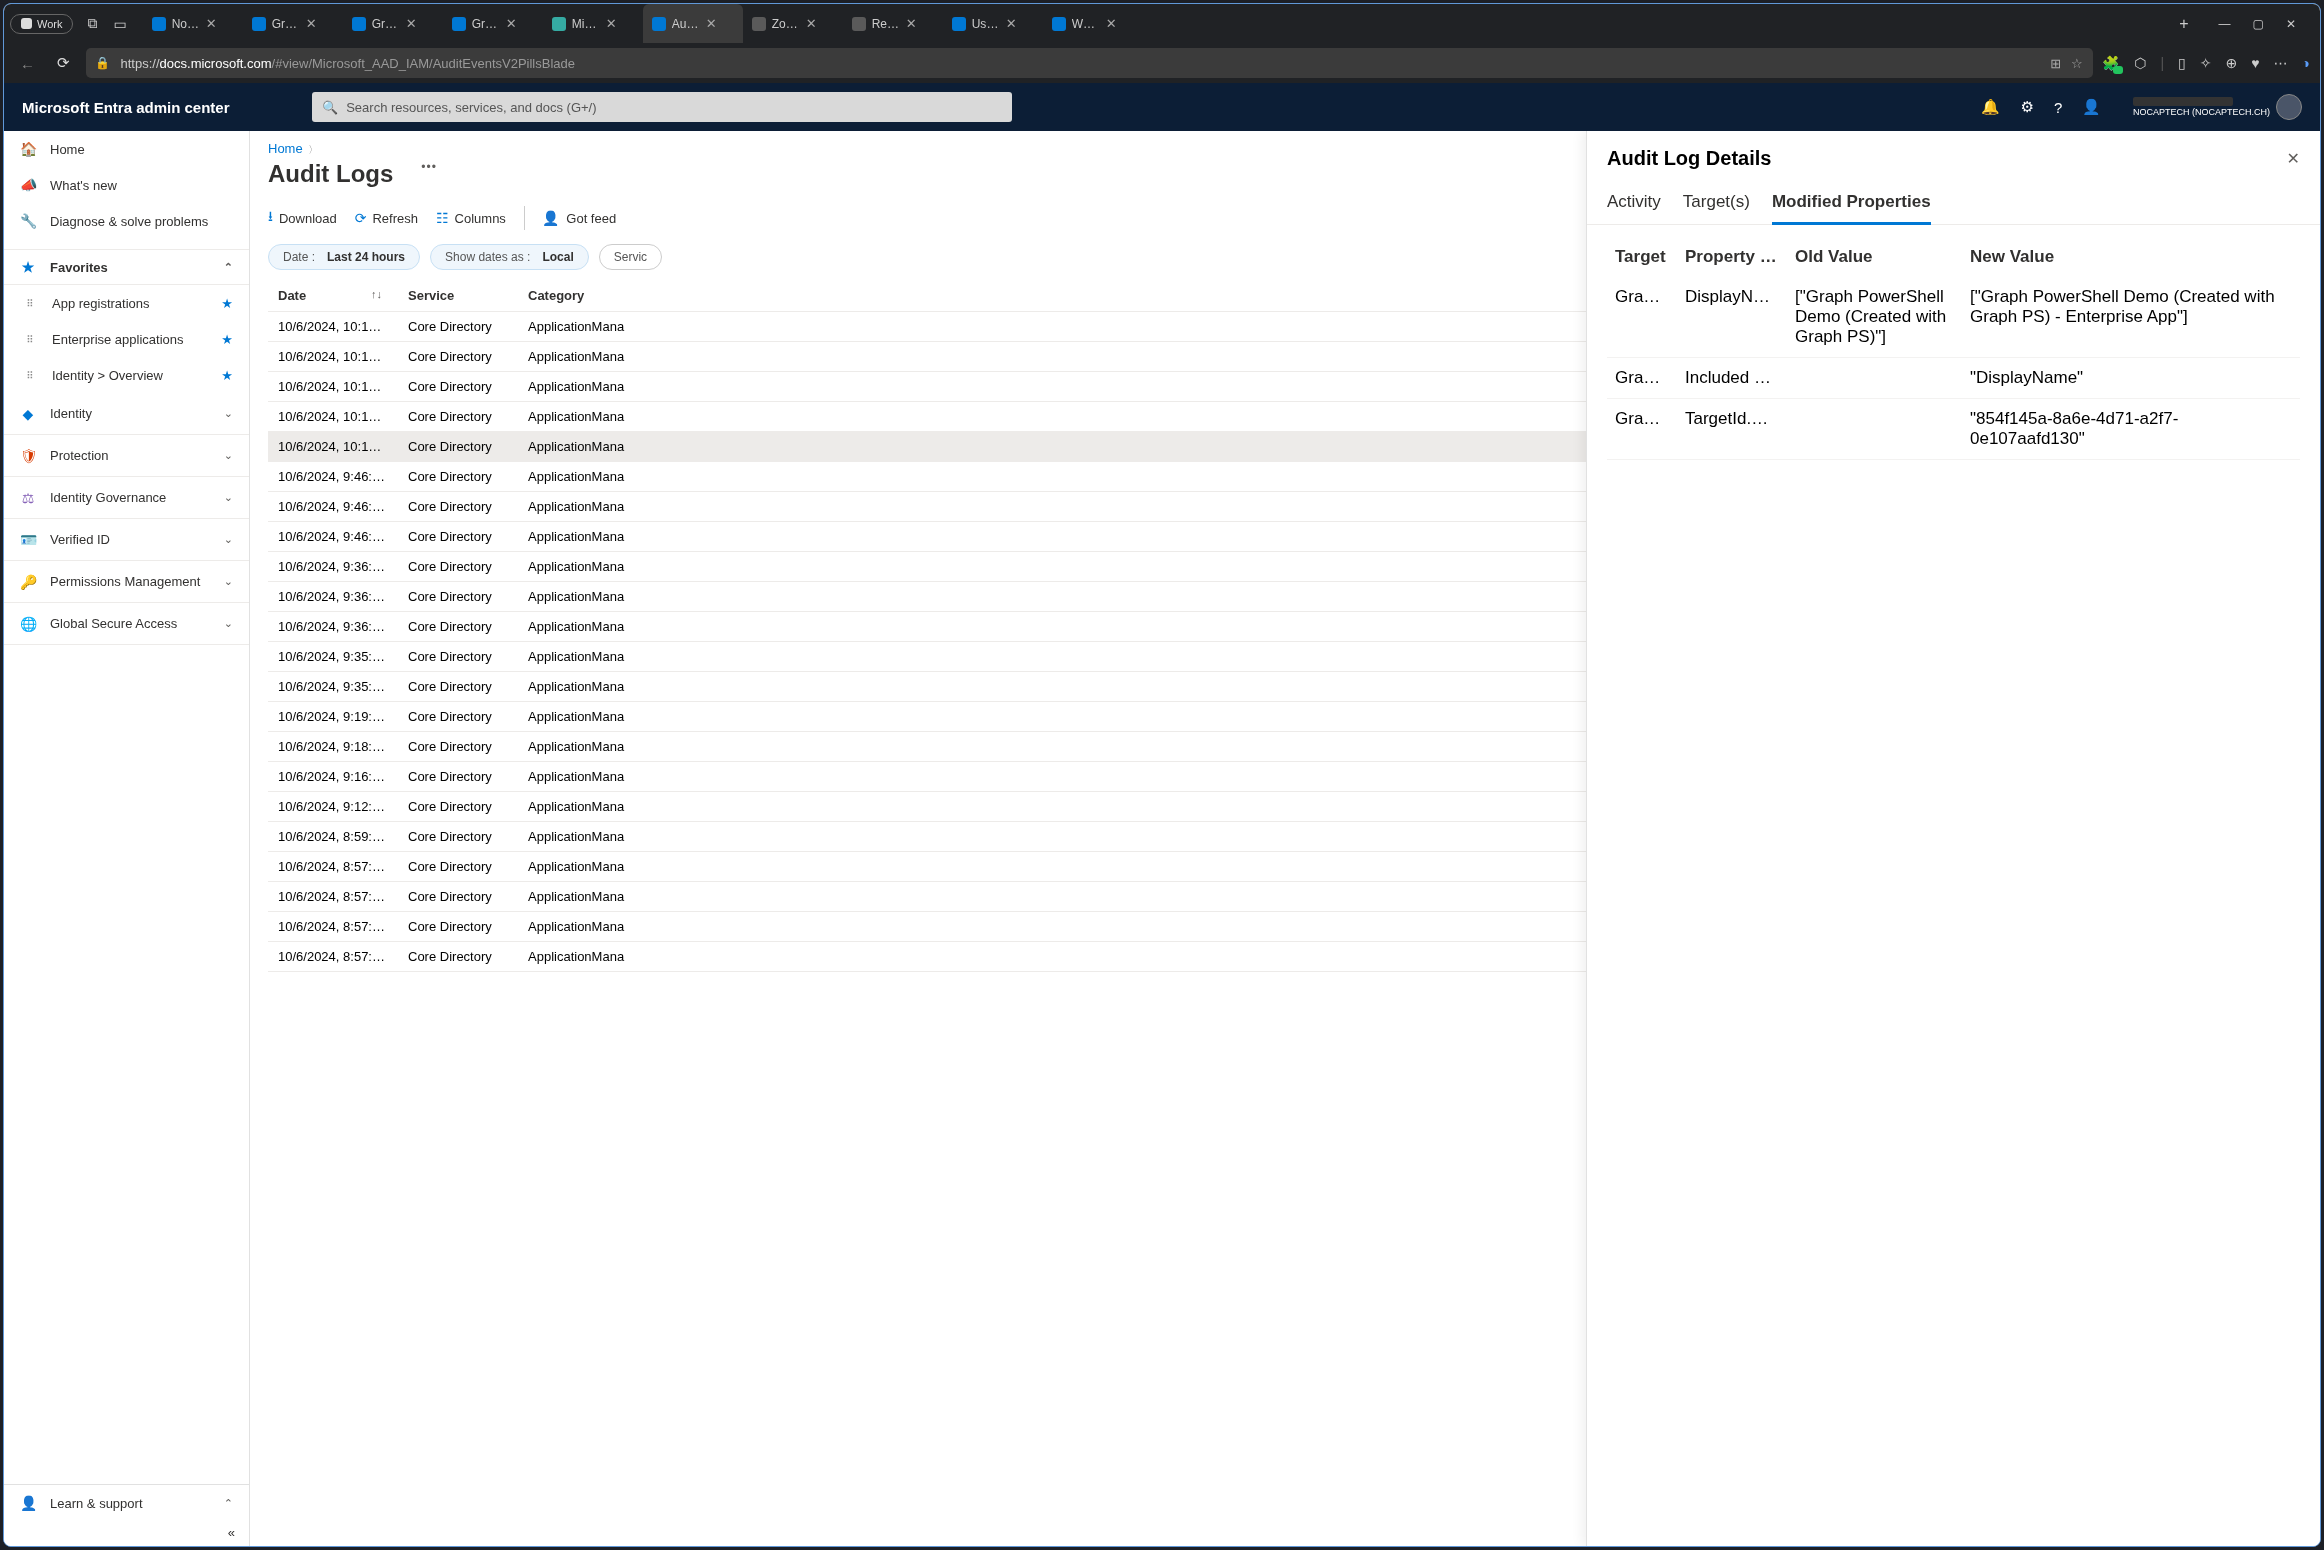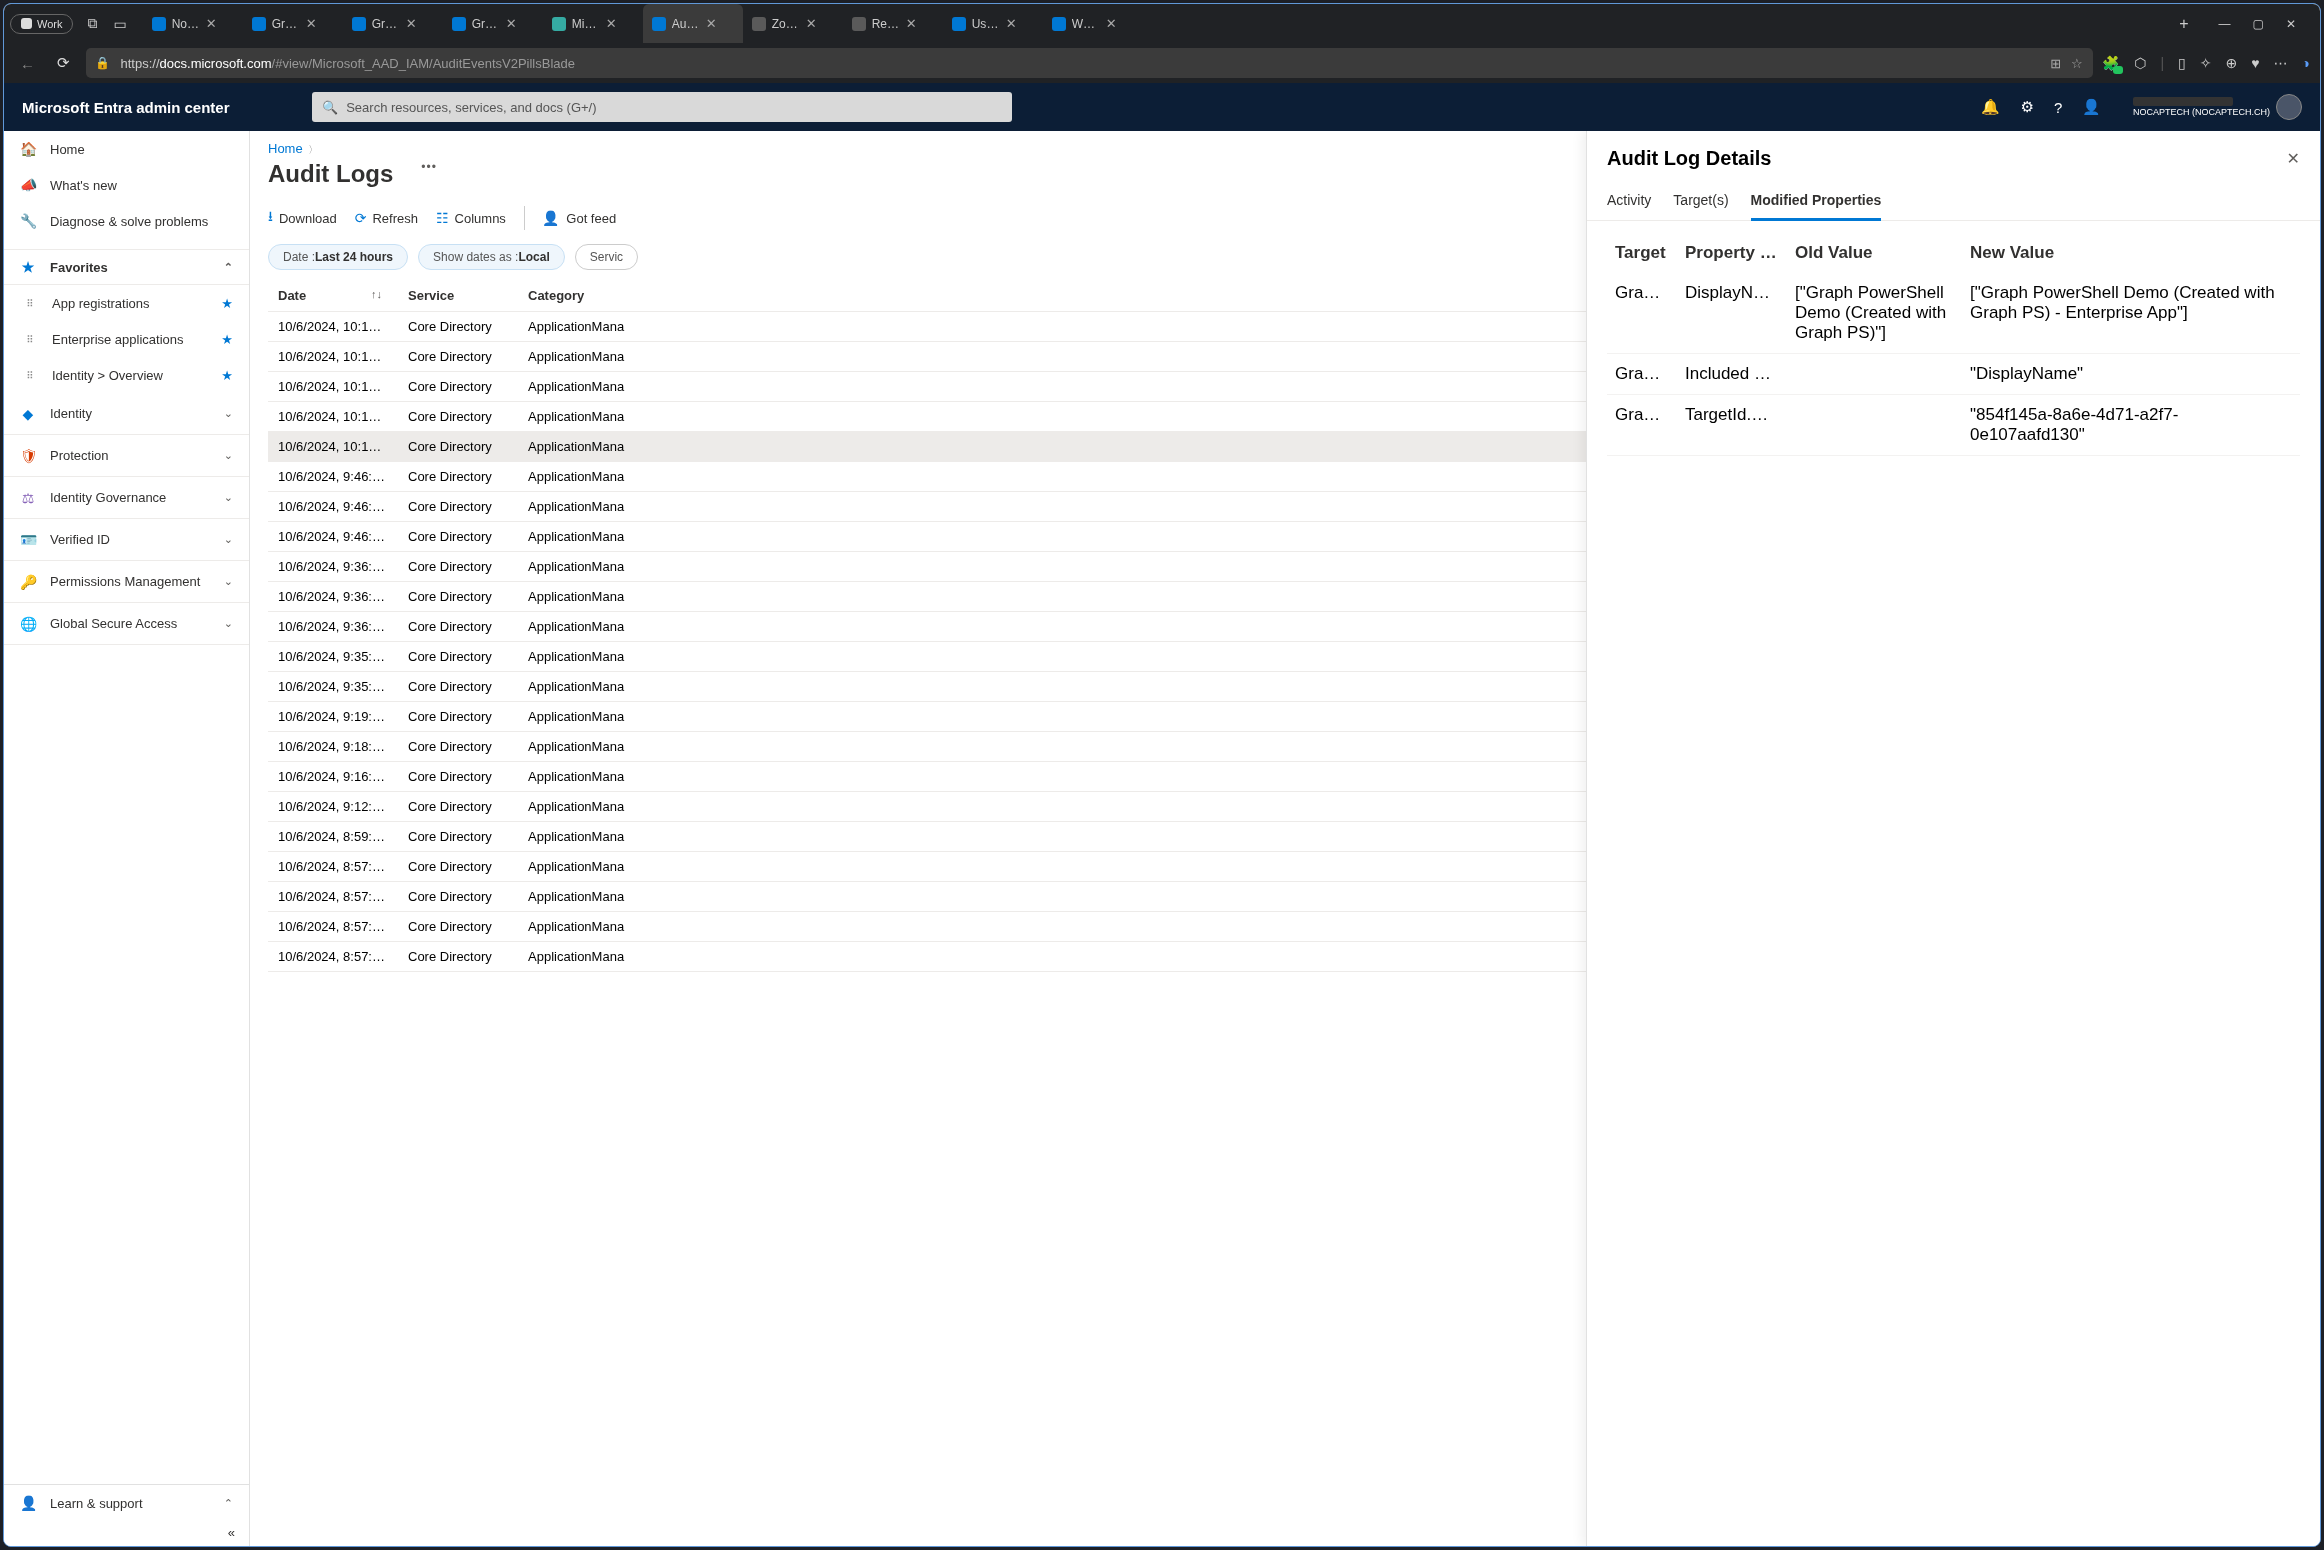--- a/index.html
+++ b/index.html
@@ -95,7 +95,7 @@
     .details .dhdr { padding: 16px 20px 8px; display: flex; align-items: center; }
     .details h2 { font-size: 20px; font-weight: 600; flex: 1; }
     .details .xbtn { font-size: 16px; color: #605e5c; cursor: pointer; }
-    .dtabs { display: flex; gap: 22px; padding: 8px 20px 0; border-bottom: 1px solid #edebe9; font-size: 14px; }
+    .dtabs { display: flex; gap: 22px; padding: 8px 20px 0; border-bottom: 1px solid #edebe9; font-size: 17px; }
     .dtab { padding: 6px 0 10px; color: #323130; cursor: pointer; border-bottom: 3px solid transparent; margin-bottom: -1px; }
     .dtab.active { border-bottom-color: #0078d4; font-weight: 600; }
     .dbody { padding: 14px 20px; overflow: auto; flex: 1; }

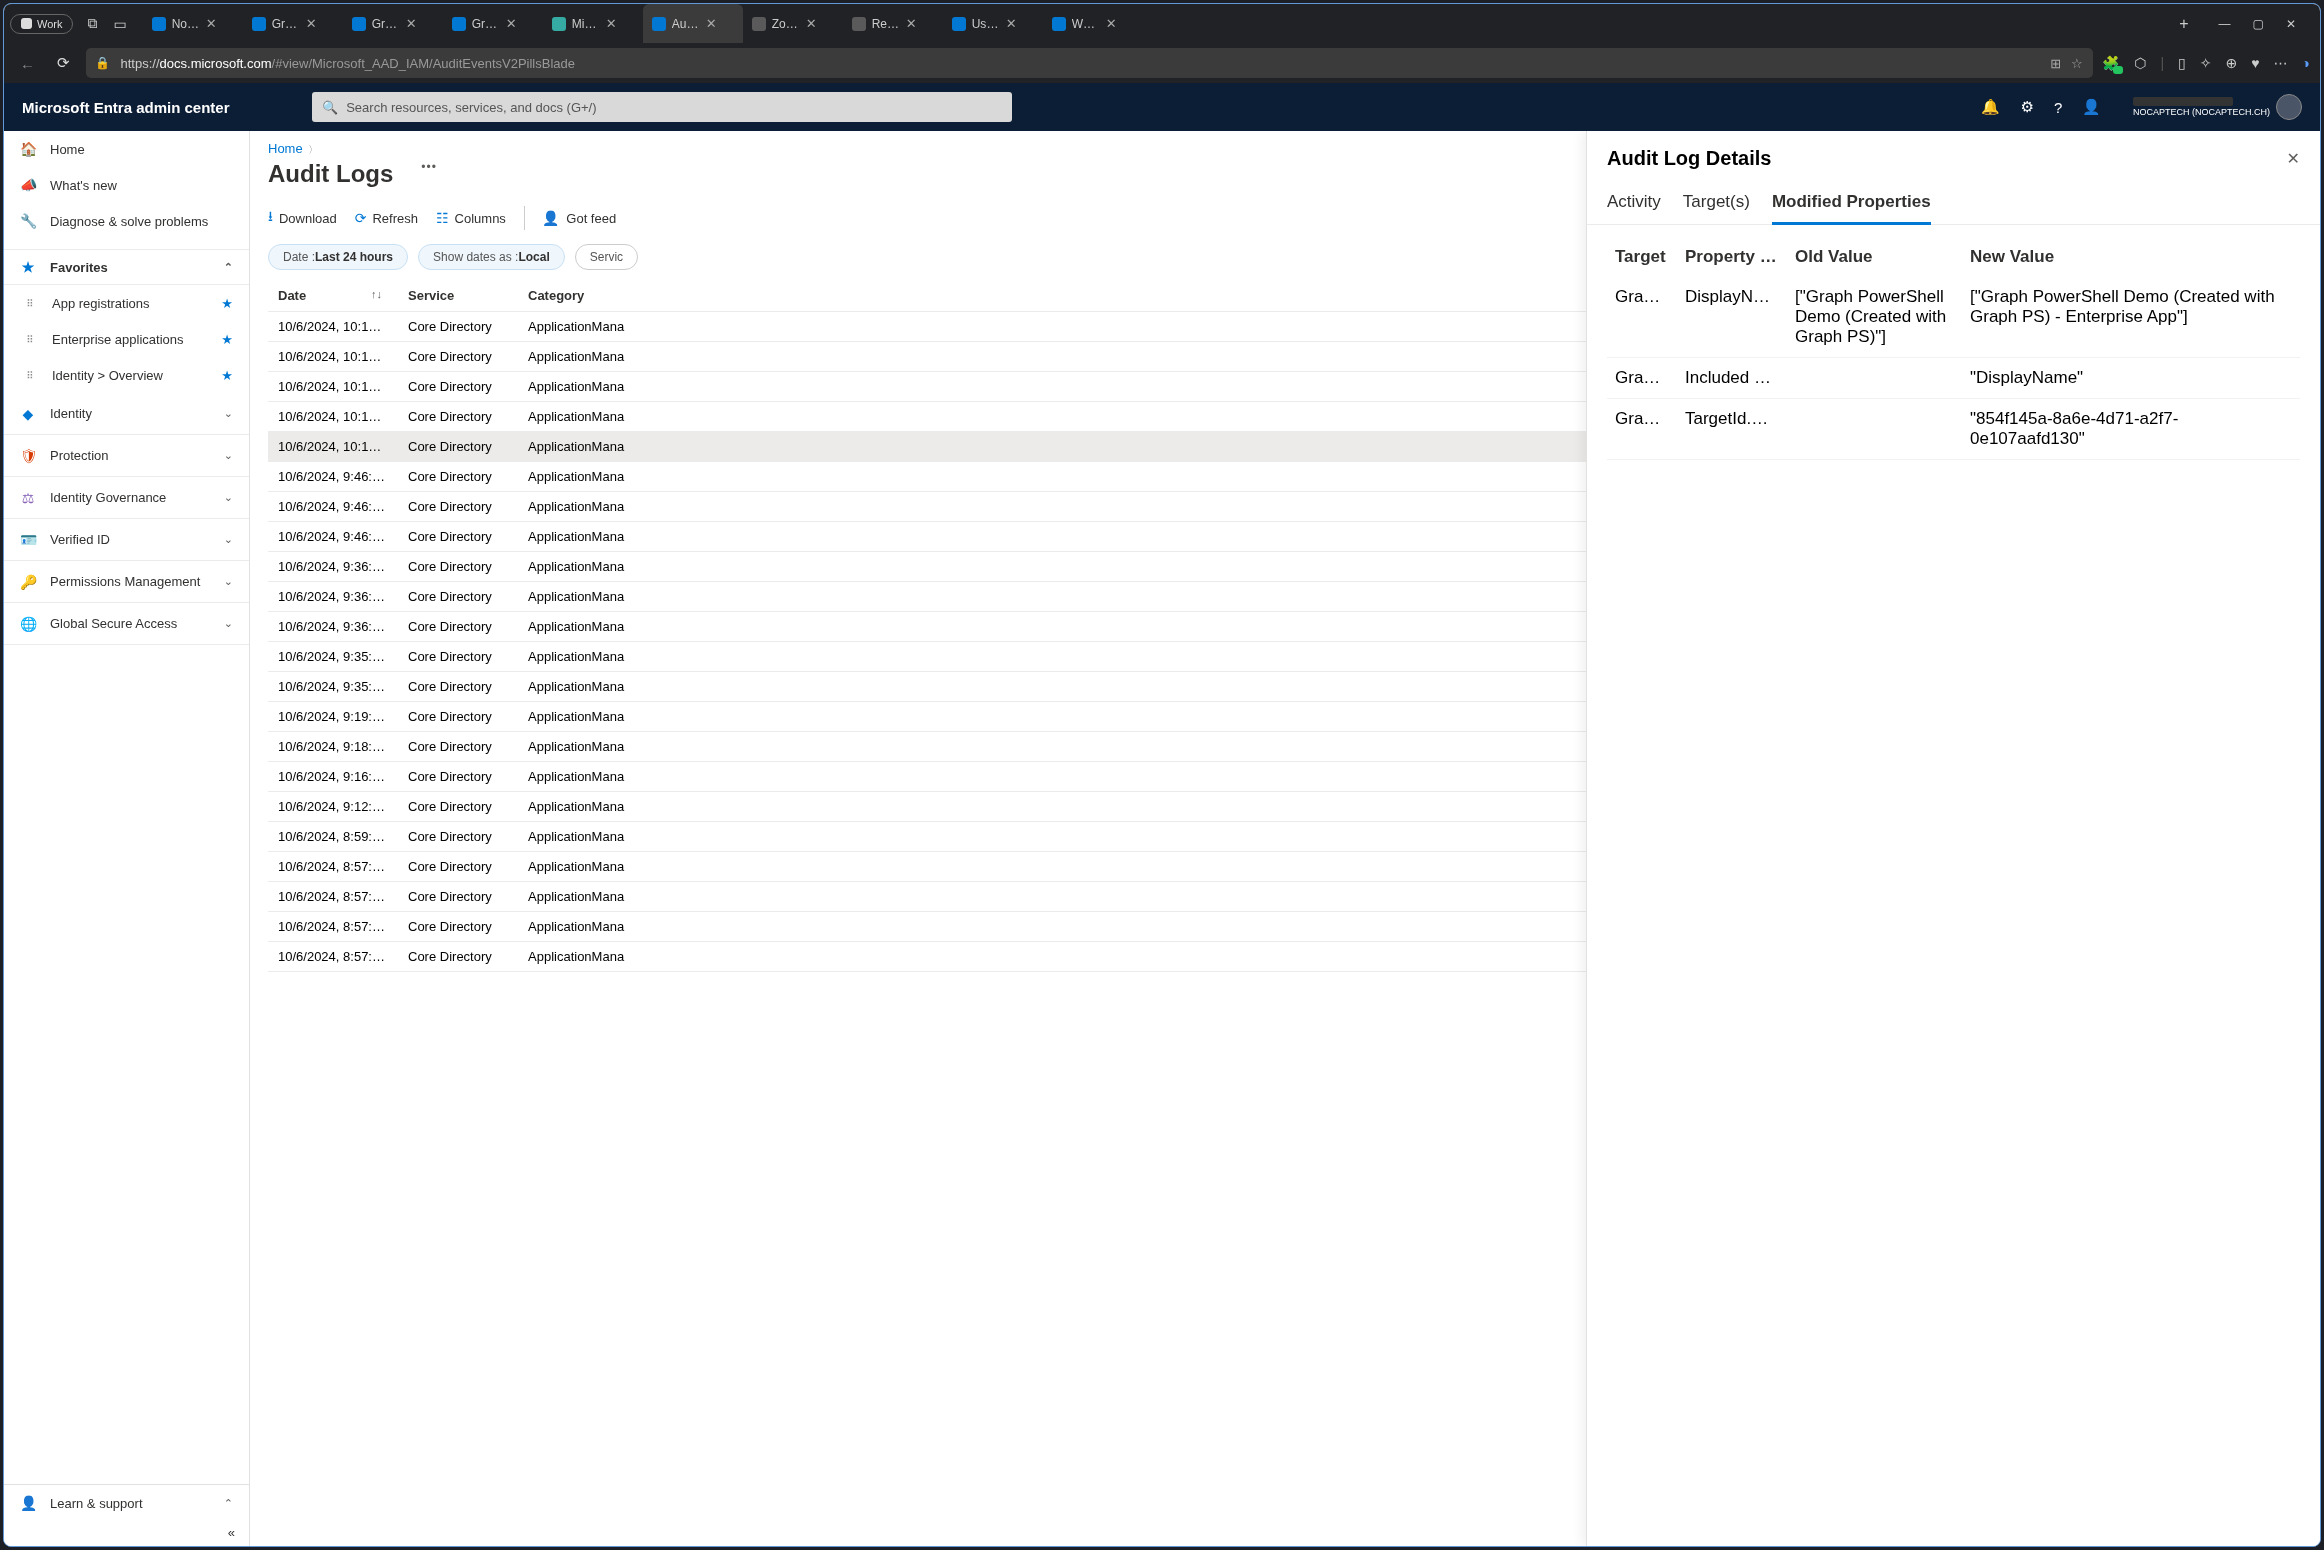--- a/index.html
+++ b/index.html
@@ -78,7 +78,7 @@
     .tdiv { border-left: 1px solid #ccc; }
     
     .filters { padding: 6px 18px 10px; display: flex; gap: 10px; font-size: 12px; }
-    .pill { background: #eff6fc; border: 1px solid #c7e0f4; border-radius: 16px; padding: 5px 14px; display: flex; gap: 0; color: #323130; }
+    .pill { background: #eff6fc; border: 1px solid #c7e0f4; border-radius: 16px; padding: 5px 14px; display: flex; gap: 12px; color: #323130; }
     .pill .lab { color: #555; }
     .pill .val { font-weight: 600; }
     .pill.plain { background: #fff; border-color: #ccc; }

